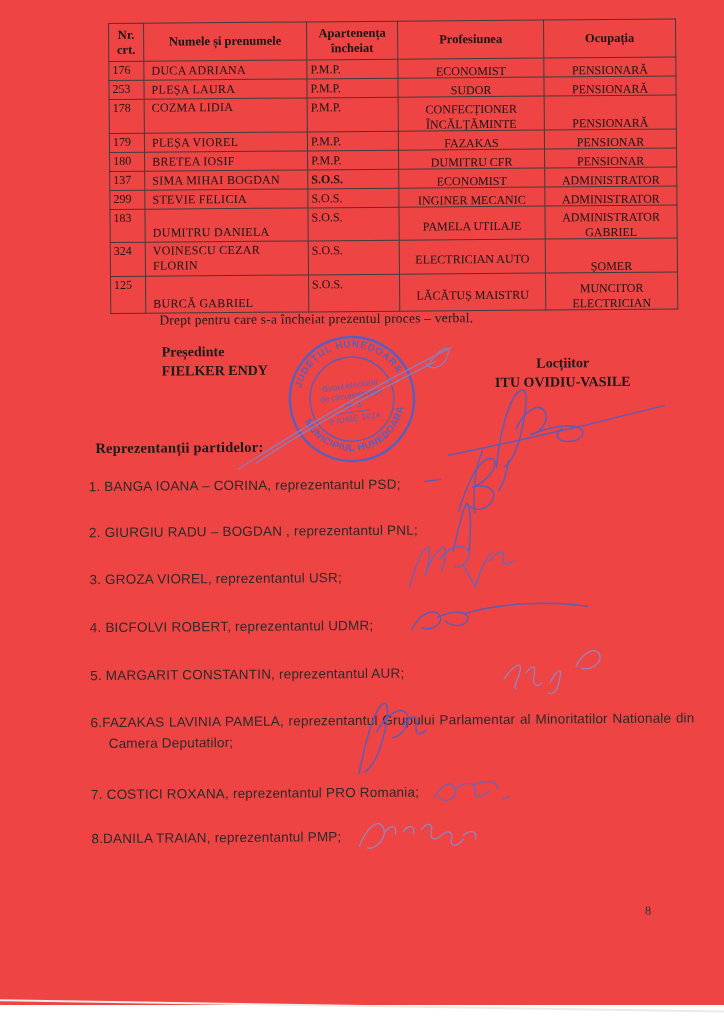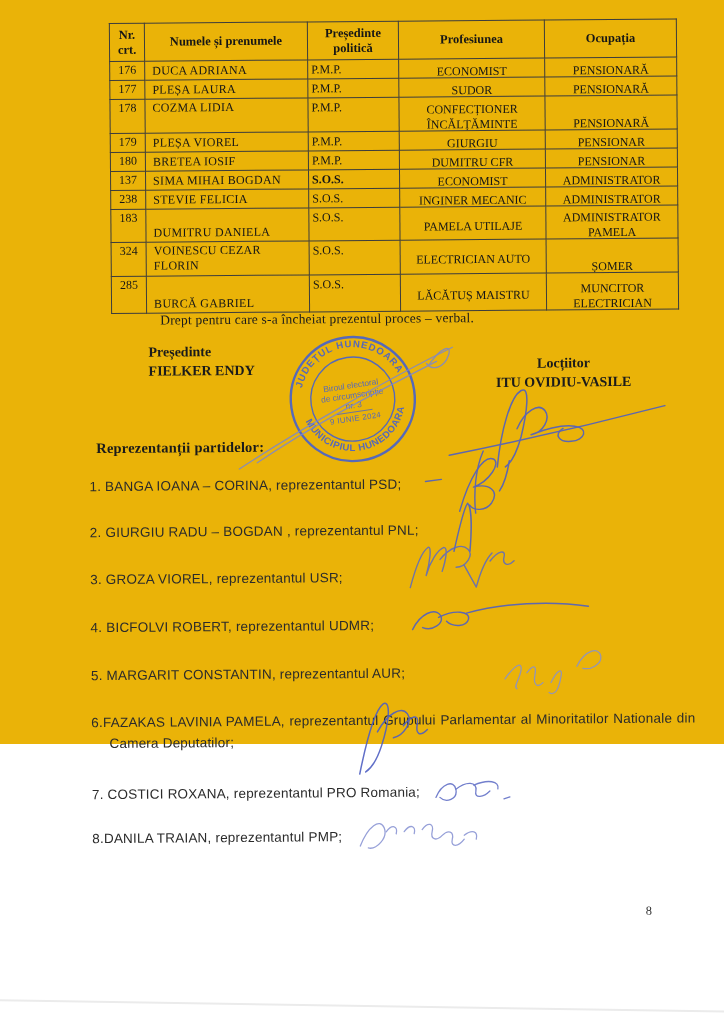--- a/index.html
+++ b/index.html
@@ -7,7 +7,7 @@
     width:724px;height:1024px;overflow:hidden;background:#ffffff;
     font-family:"Liberation Serif", serif;color:#1b1b1b;
   }
-  .page{position:relative;width:724px;height:744px;background:#eab308;}
+  .page{position:relative;width:724px;height:1005px;background:#ef4444;}
   .tilt{position:absolute;inset:0;transform:rotate(-0.45deg);transform-origin:50% 40%;}
 
   

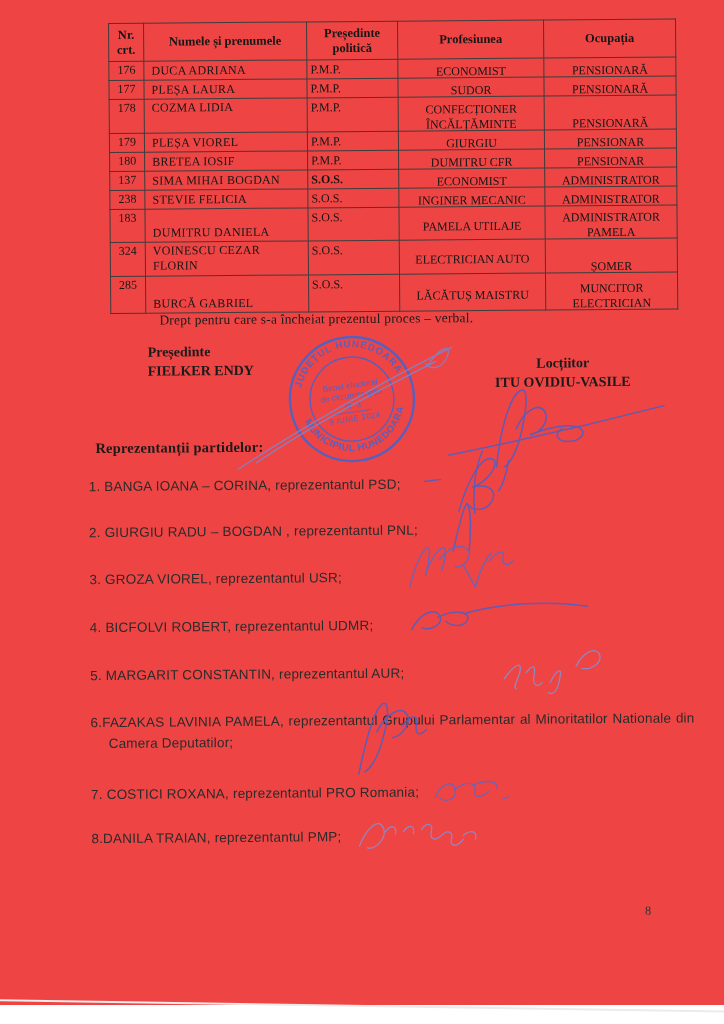--- a/index.html
+++ b/index.html
@@ -82,7 +82,7 @@
         <tr>
           <th>Nr. crt.</th>
           <th>Numele și prenumele</th>
-          <th>Președinte politică</th>
+          <th>Apartenența încheiat</th>
           <th>Profesiunea</th>
           <th>Ocupația</th>
         </tr>

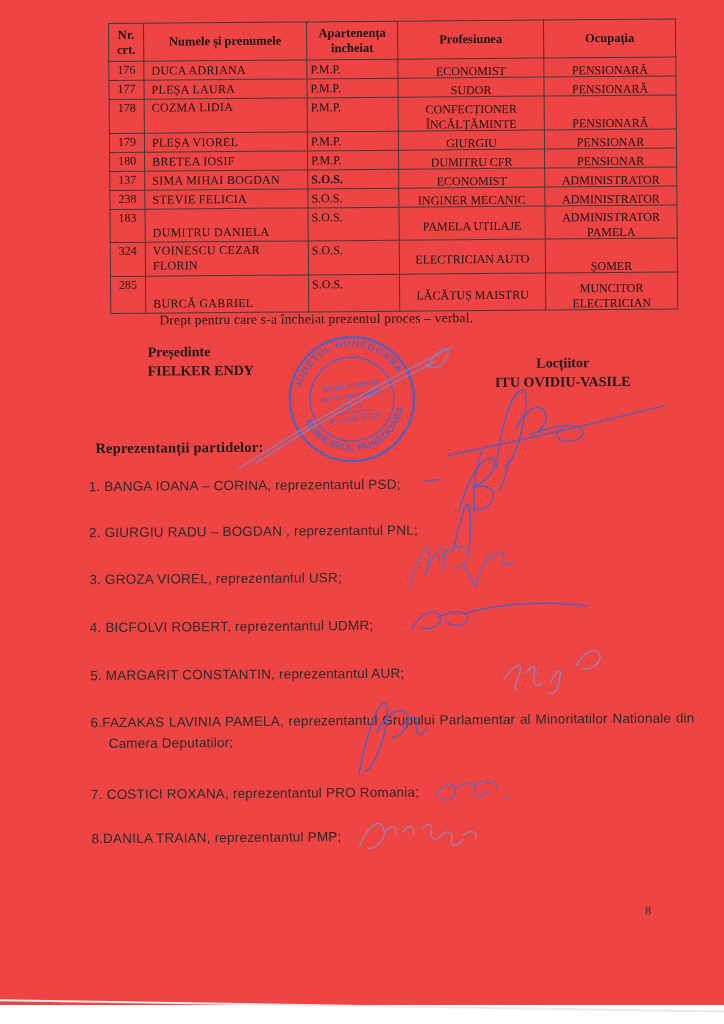--- a/index.html
+++ b/index.html
@@ -24,7 +24,7 @@
   .ptable tbody tr:nth-child(8){height:33px;}
   .ptable tbody tr:nth-child(9){height:34px;}
   .ptable tbody tr:nth-child(10){height:37px;}
-  td.c-nr{text-align:center;vertical-align:top;}
+  td.c-nr{text-align:left;vertical-align:top;}
   td.c-name{text-align:left;padding-left:7px;vertical-align:middle;letter-spacing:.3px;}
   td.c-party{text-align:left;vertical-align:top;padding-top:2px;}
   td.c-prof{text-align:center;vertical-align:middle;line-height:1.25;}

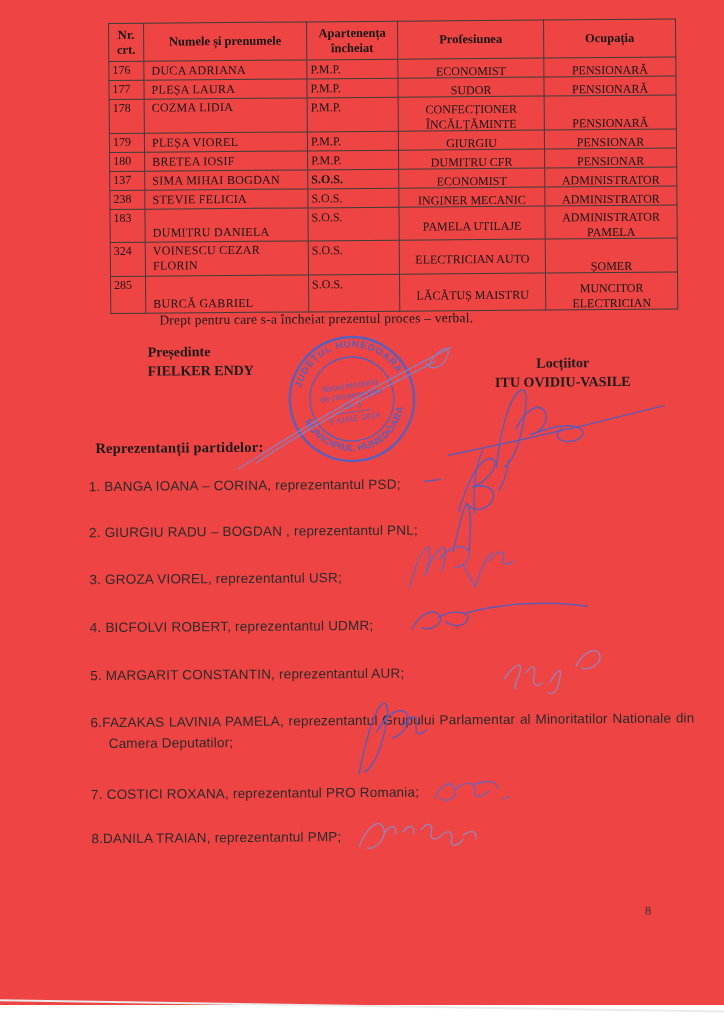--- a/index.html
+++ b/index.html
@@ -96,7 +96,7 @@
             <td class="c-occ"><span>PENSIONARĂ</span></td>
           </tr>
           <tr>
-            <td class="c-nr">177</td>
+            <td class="c-nr">253</td>
             <td class="c-name">PLEȘA LAURA</td>
             <td class="c-party">P.M.P.</td>
             <td class="c-prof"><span>SUDOR</span></td>

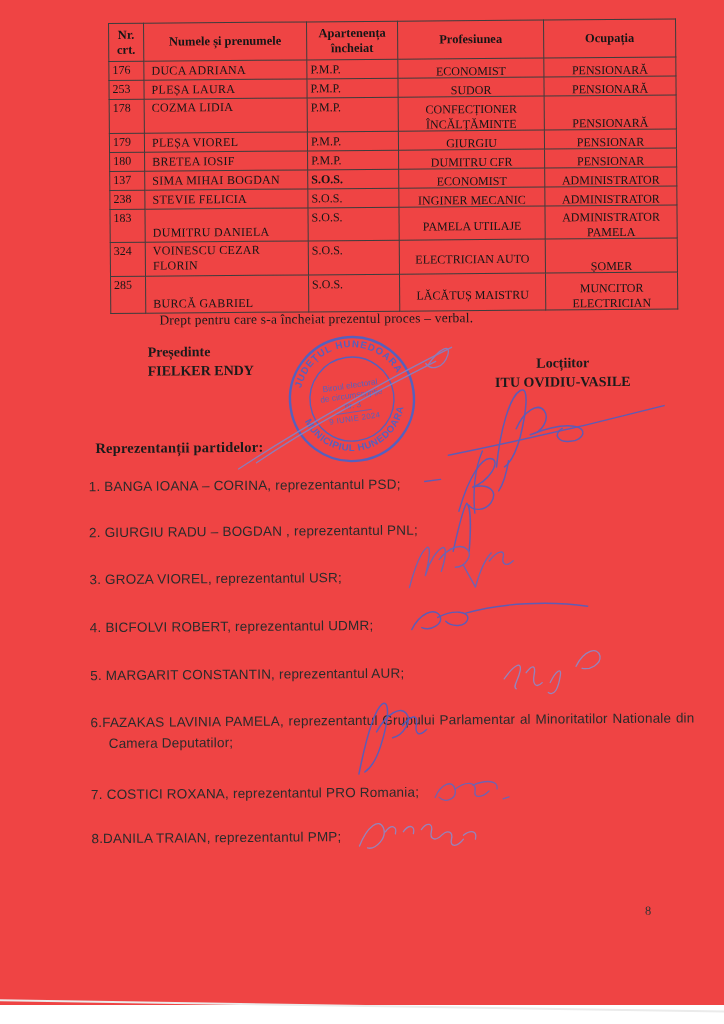--- a/index.html
+++ b/index.html
@@ -113,7 +113,7 @@
             <td class="c-nr">179</td>
             <td class="c-name">PLEȘA VIOREL</td>
             <td class="c-party">P.M.P.</td>
-            <td class="c-prof"><span>GIURGIU</span></td>
+            <td class="c-prof"><span>FAZAKAS</span></td>
             <td class="c-occ"><span>PENSIONAR</span></td>
           </tr>
           <tr>

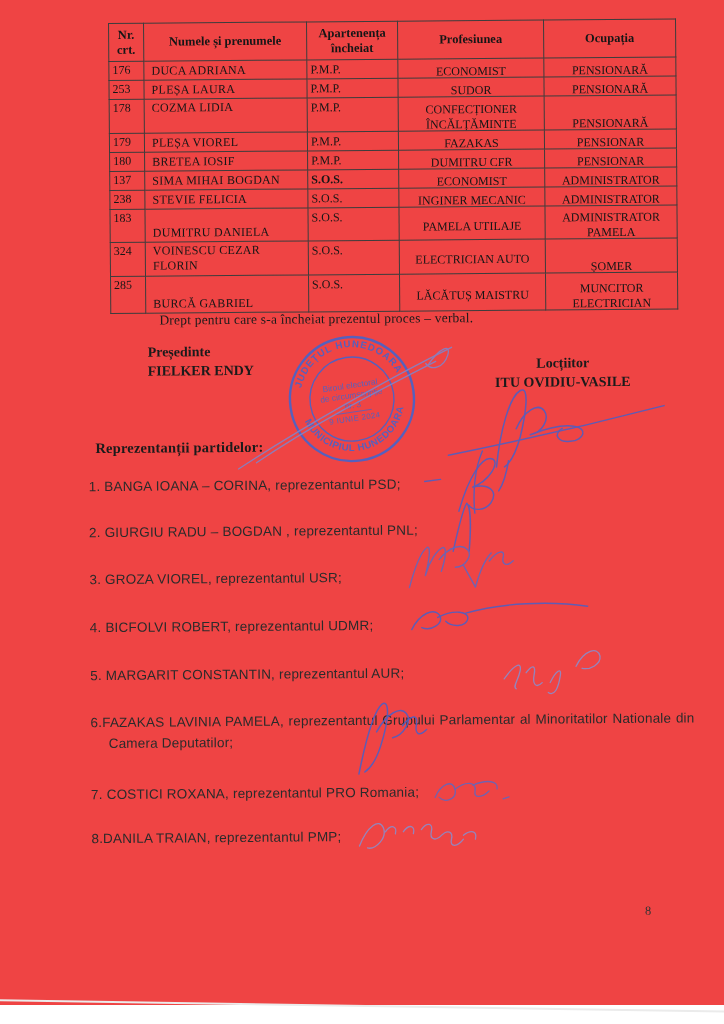--- a/index.html
+++ b/index.html
@@ -131,7 +131,7 @@
             <td class="c-occ"><span>ADMINISTRATOR</span></td>
           </tr>
           <tr>
-            <td class="c-nr">238</td>
+            <td class="c-nr">299</td>
             <td class="c-name">STEVIE FELICIA</td>
             <td class="c-party">S.O.S.</td>
             <td class="c-prof"><span>INGINER MECANIC</span></td>

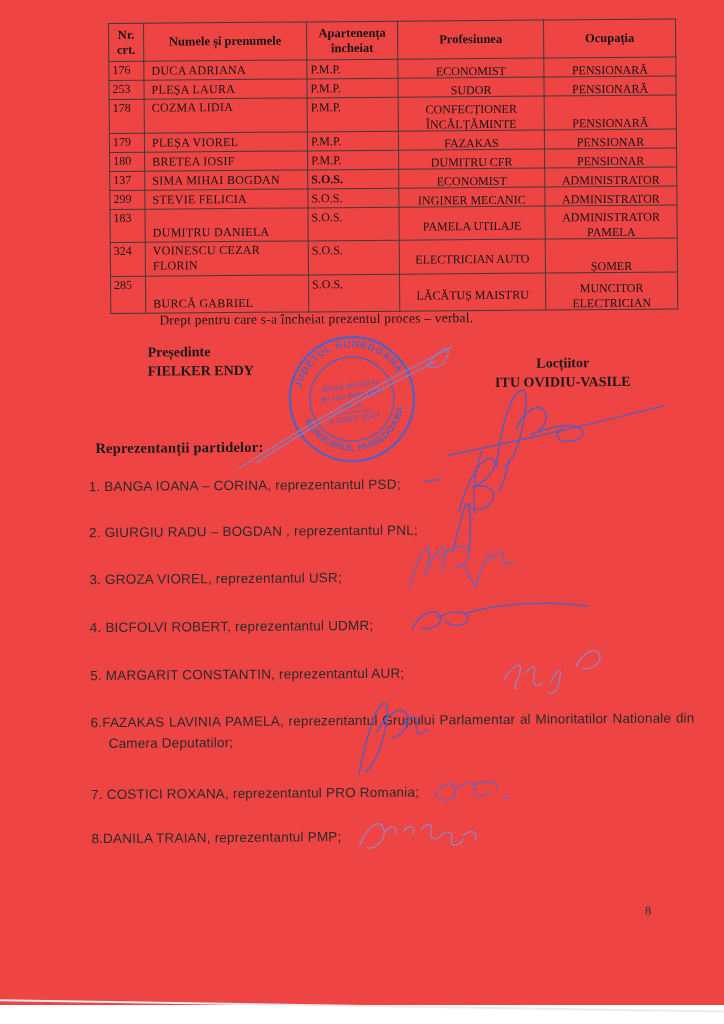--- a/index.html
+++ b/index.html
@@ -142,7 +142,7 @@
             <td class="c-name va-bottom">DUMITRU DANIELA</td>
             <td class="c-party">S.O.S.</td>
             <td class="c-prof"><span>PAMELA UTILAJE</span></td>
-            <td class="c-occ va-bottom"><span>ADMINISTRATOR PAMELA</span></td>
+            <td class="c-occ va-bottom"><span>ADMINISTRATOR GABRIEL</span></td>
           </tr>
           <tr>
             <td class="c-nr">324</td>

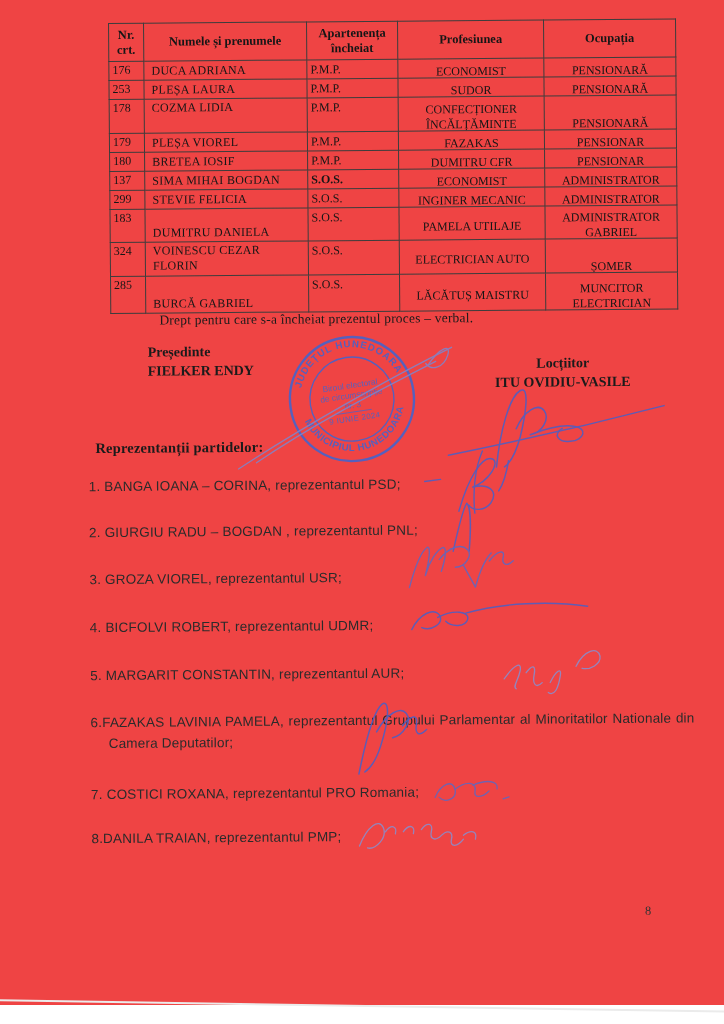--- a/index.html
+++ b/index.html
@@ -152,7 +152,7 @@
             <td class="c-occ va-bottom"><span>ȘOMER</span></td>
           </tr>
           <tr>
-            <td class="c-nr">285</td>
+            <td class="c-nr">125</td>
             <td class="c-name va-bottom">BURCĂ GABRIEL</td>
             <td class="c-party">S.O.S.</td>
             <td class="c-prof"><span>LĂCĂTUȘ MAISTRU</span></td>

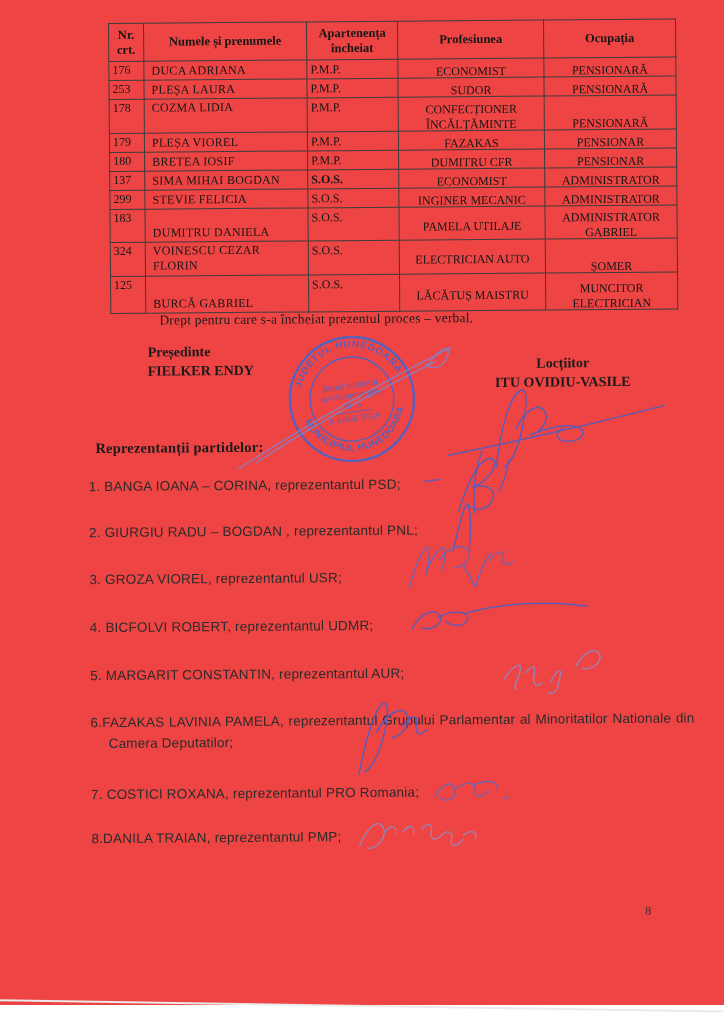--- a/index.html
+++ b/index.html
@@ -36,7 +36,7 @@
 
   
   .closing{position:absolute;left:160px;top:297px;font-size:13.5px;letter-spacing:.2px;}
-  .president{position:absolute;left:148px;top:341px;font-weight:bold;font-size:14px;line-height:19px;}
+  .president{position:absolute;left:162px;top:341px;font-weight:bold;font-size:14px;line-height:19px;}
   .deputy{position:absolute;left:468px;top:355px;width:190px;text-align:center;font-weight:bold;font-size:14px;line-height:19px;}
   .reps-heading{position:absolute;left:95px;top:438px;font-weight:bold;font-size:14.5px;letter-spacing:.2px;}
   .page-num{position:absolute;left:641px;top:906px;font-size:12.5px;color:#333;}

